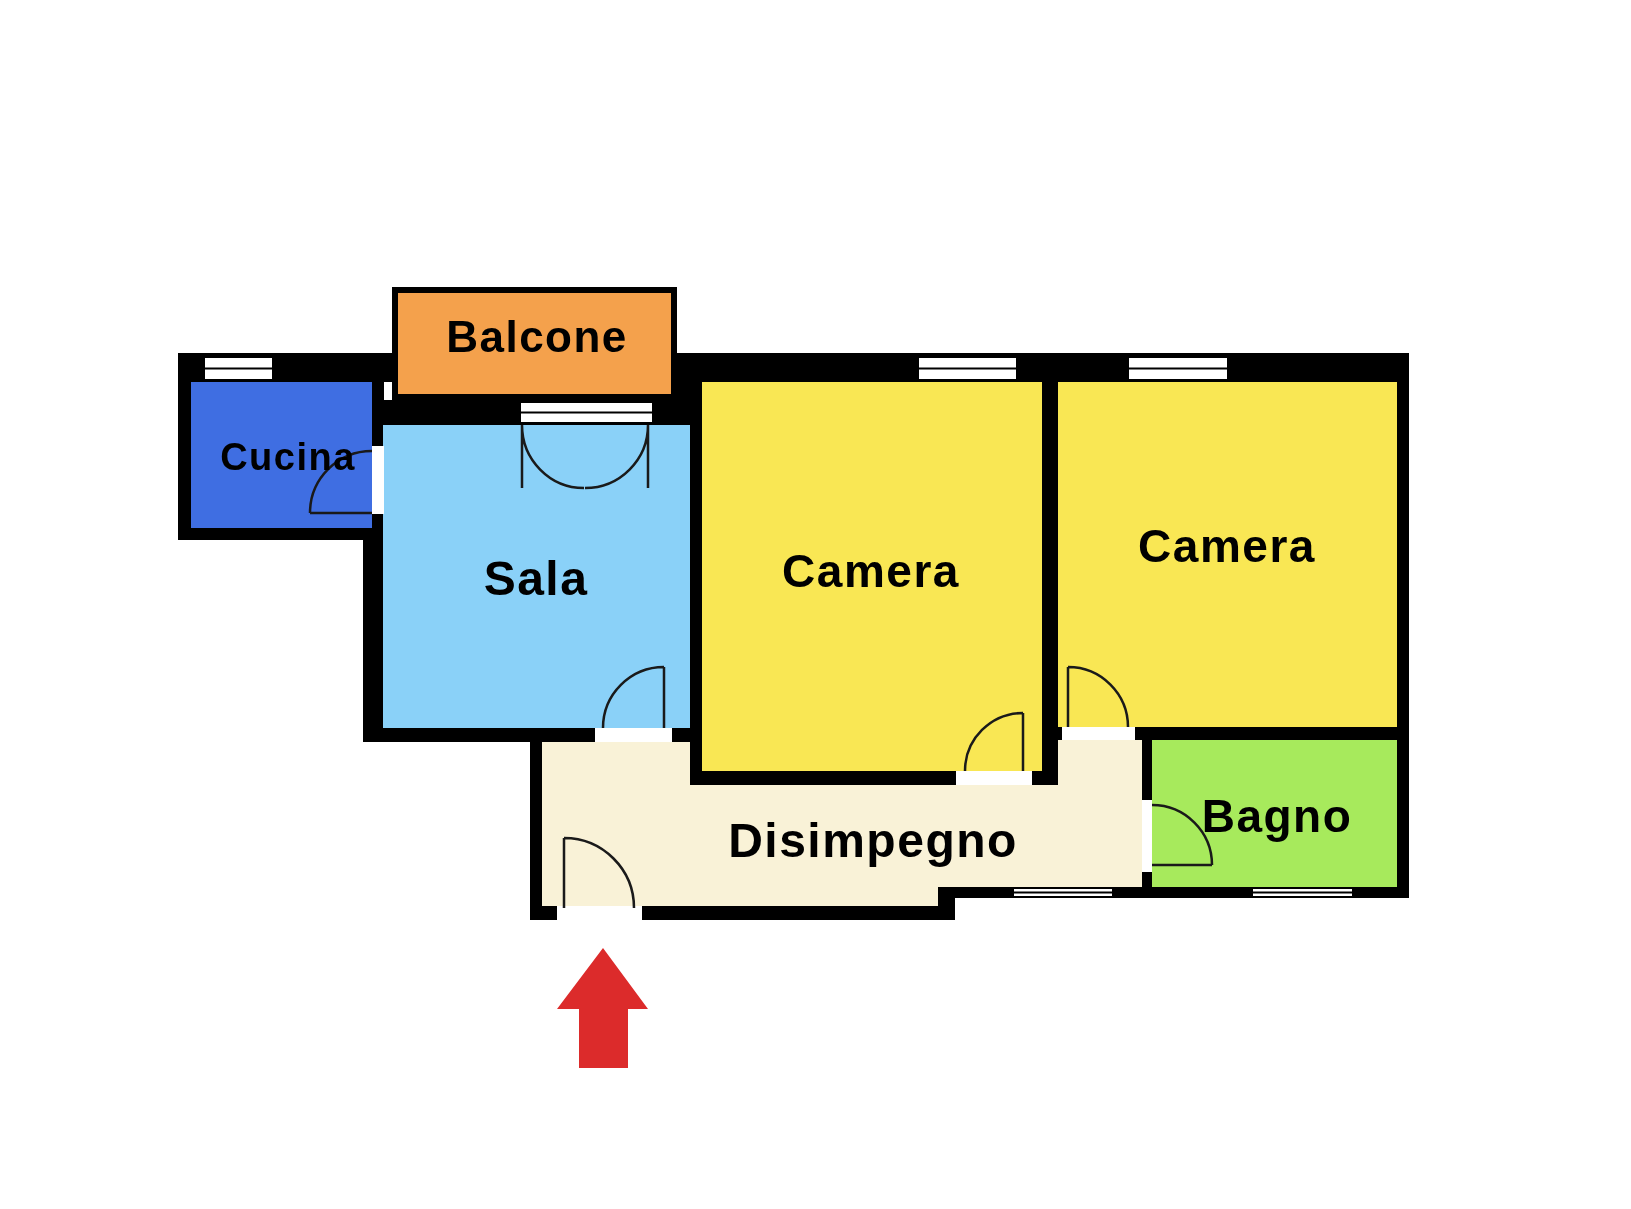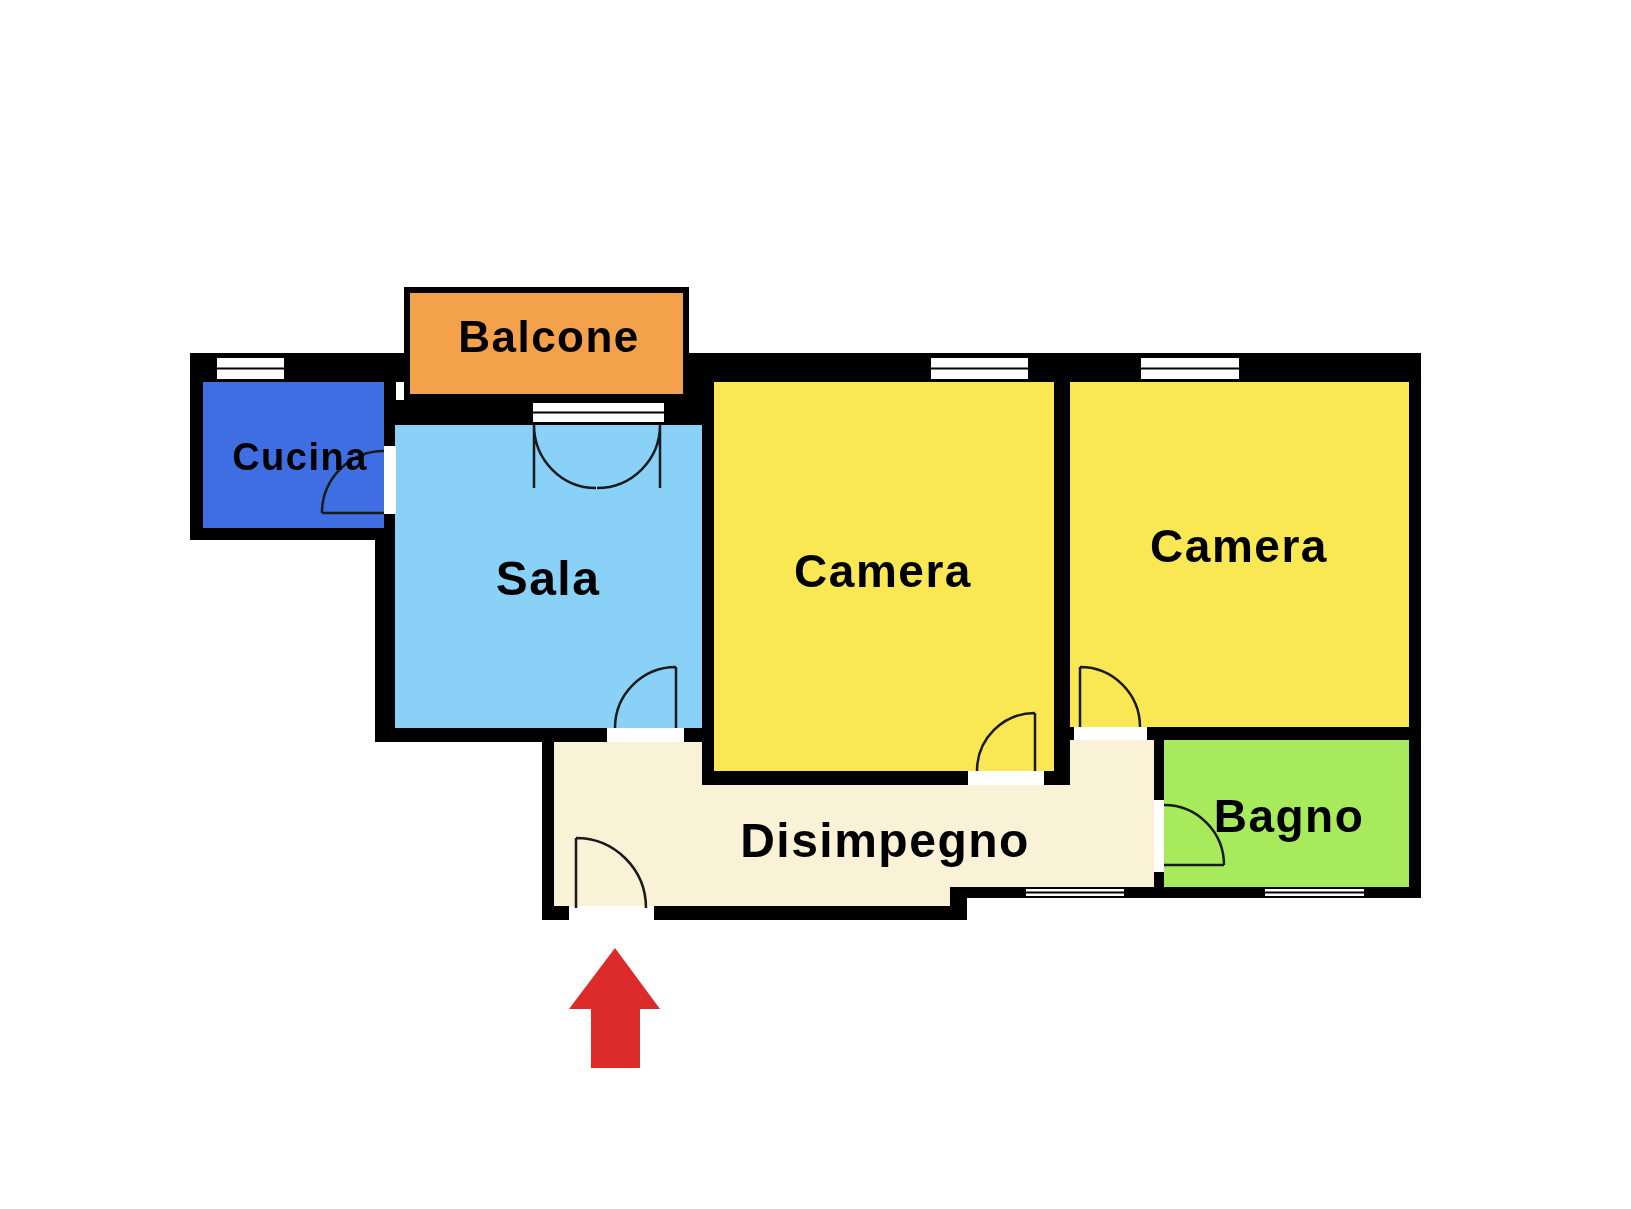--- a/index.html
+++ b/index.html
@@ -16,7 +16,6 @@
     width: 1452px;
     height: 1209px;
     background: #ffffff;
-    margin-left: 12px;
   }
   svg { display: block; }
   .room-label {

